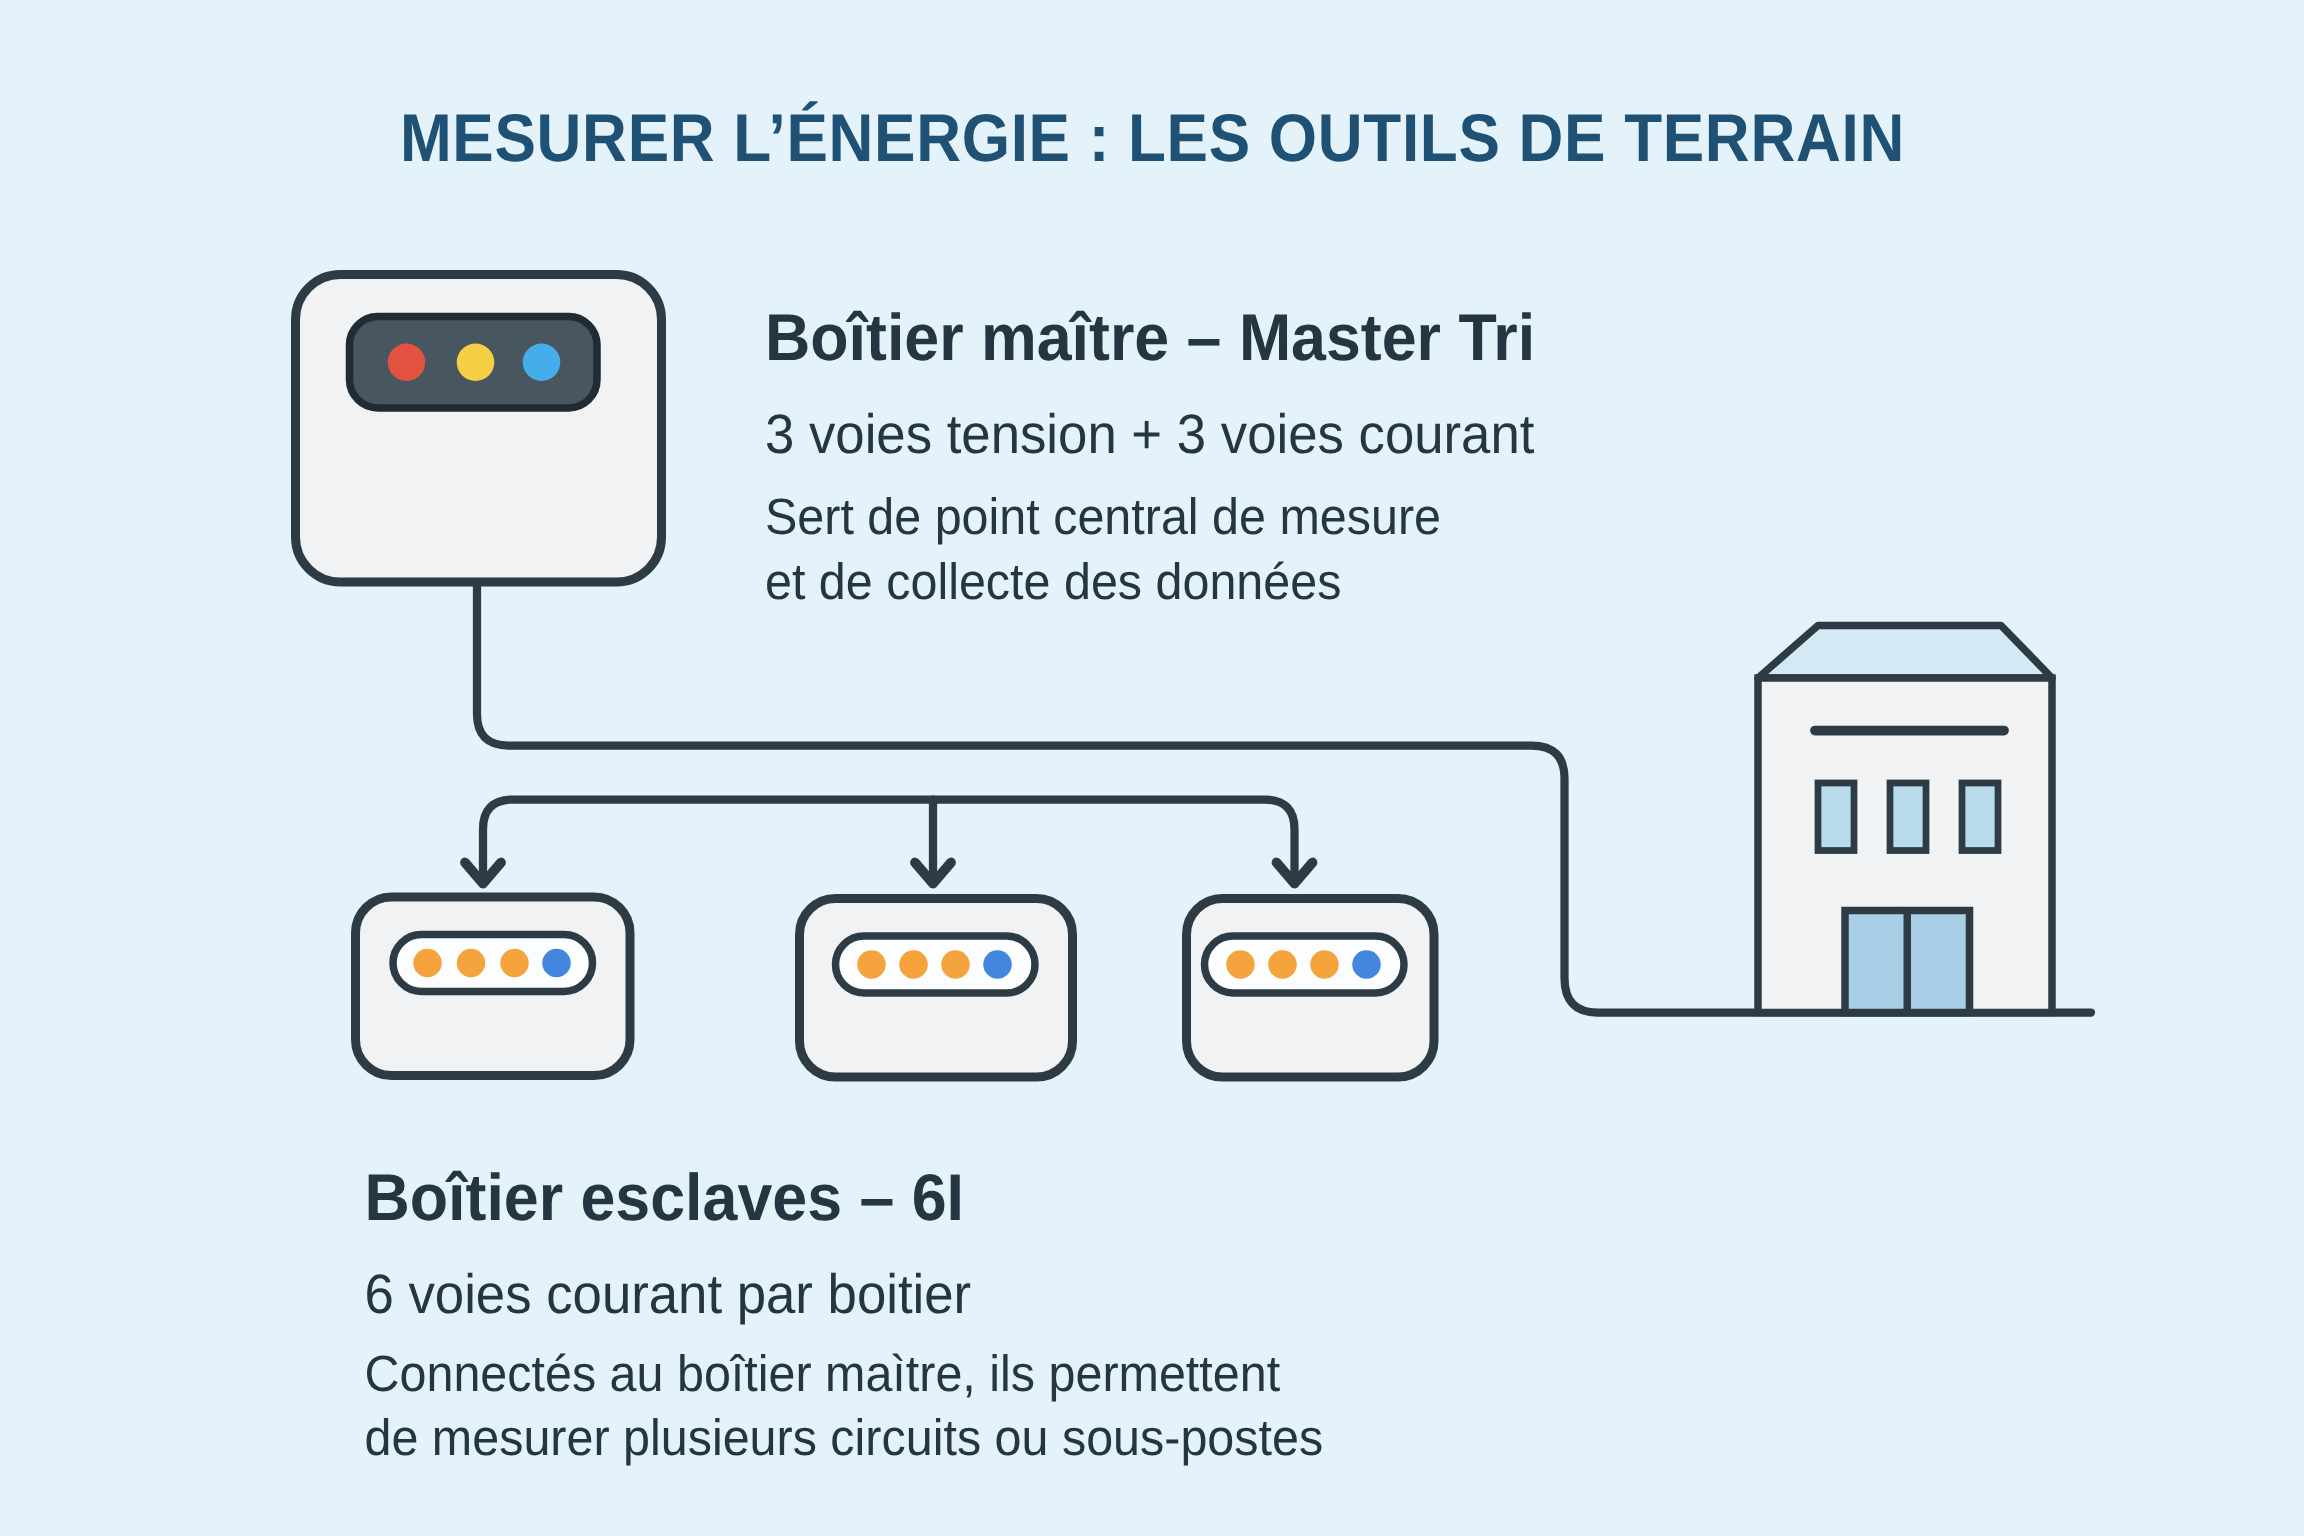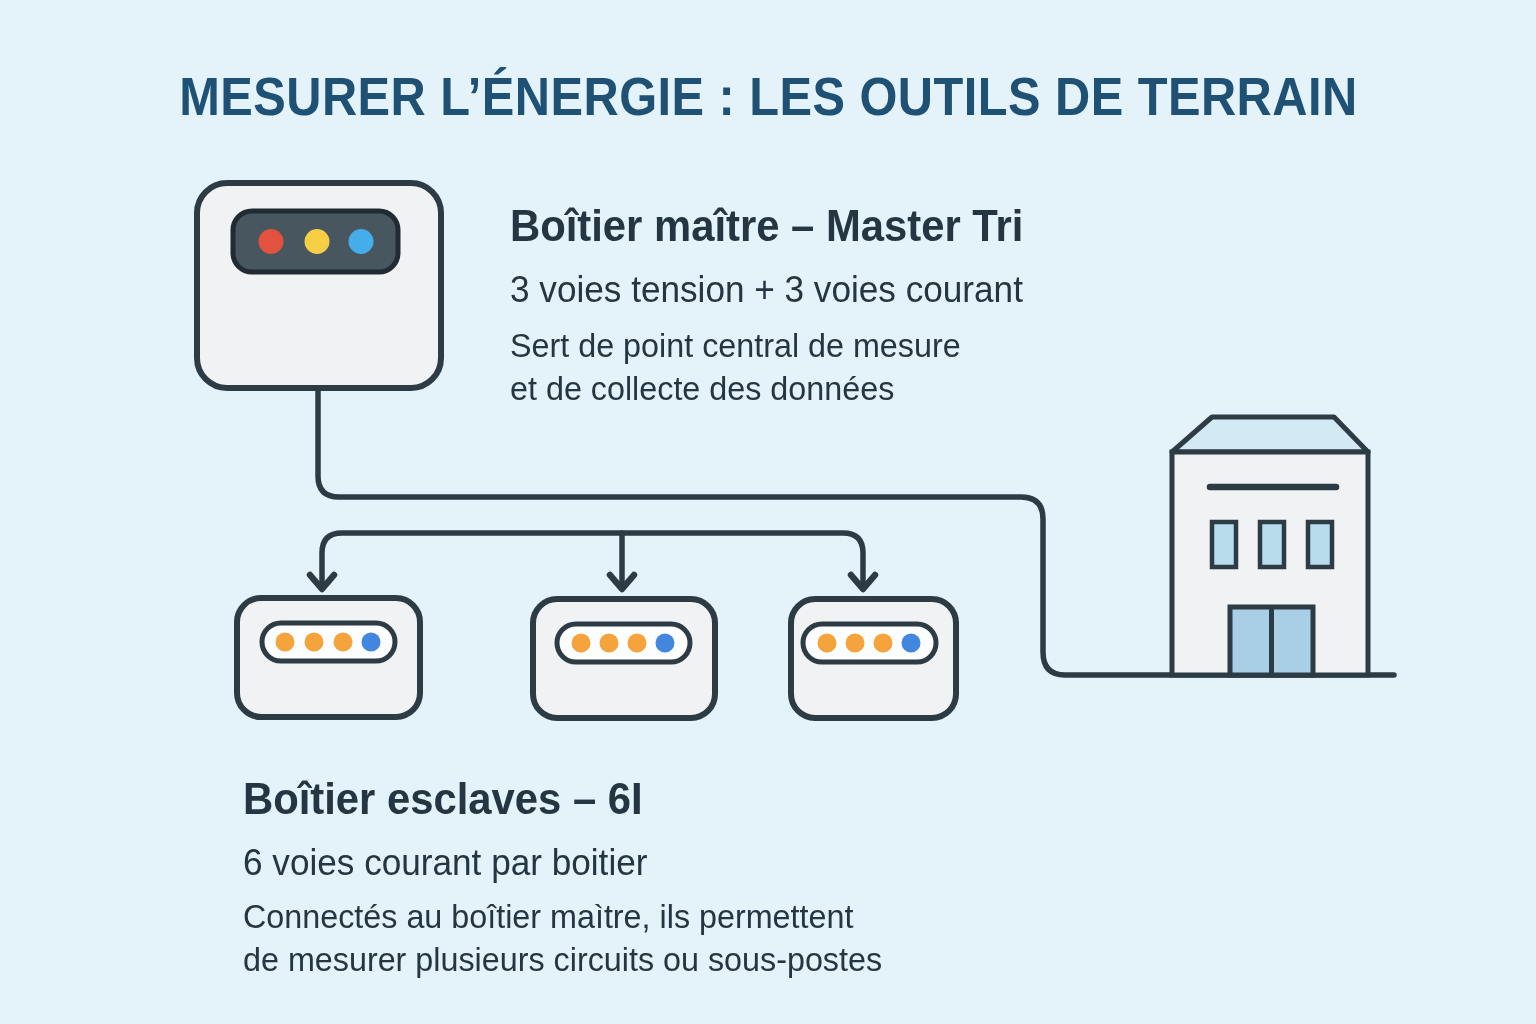--- a/index.html
+++ b/index.html
@@ -25,7 +25,7 @@
     left: 0; right: 0; top: 66px;
     text-align: center;
     color: var(--title-text, #1e5174);
-    font-size: 53px; font-weight: 700;
+    font-size: 45px; font-weight: 700;
     letter-spacing: 0.5px;
     white-space: nowrap;
   }

